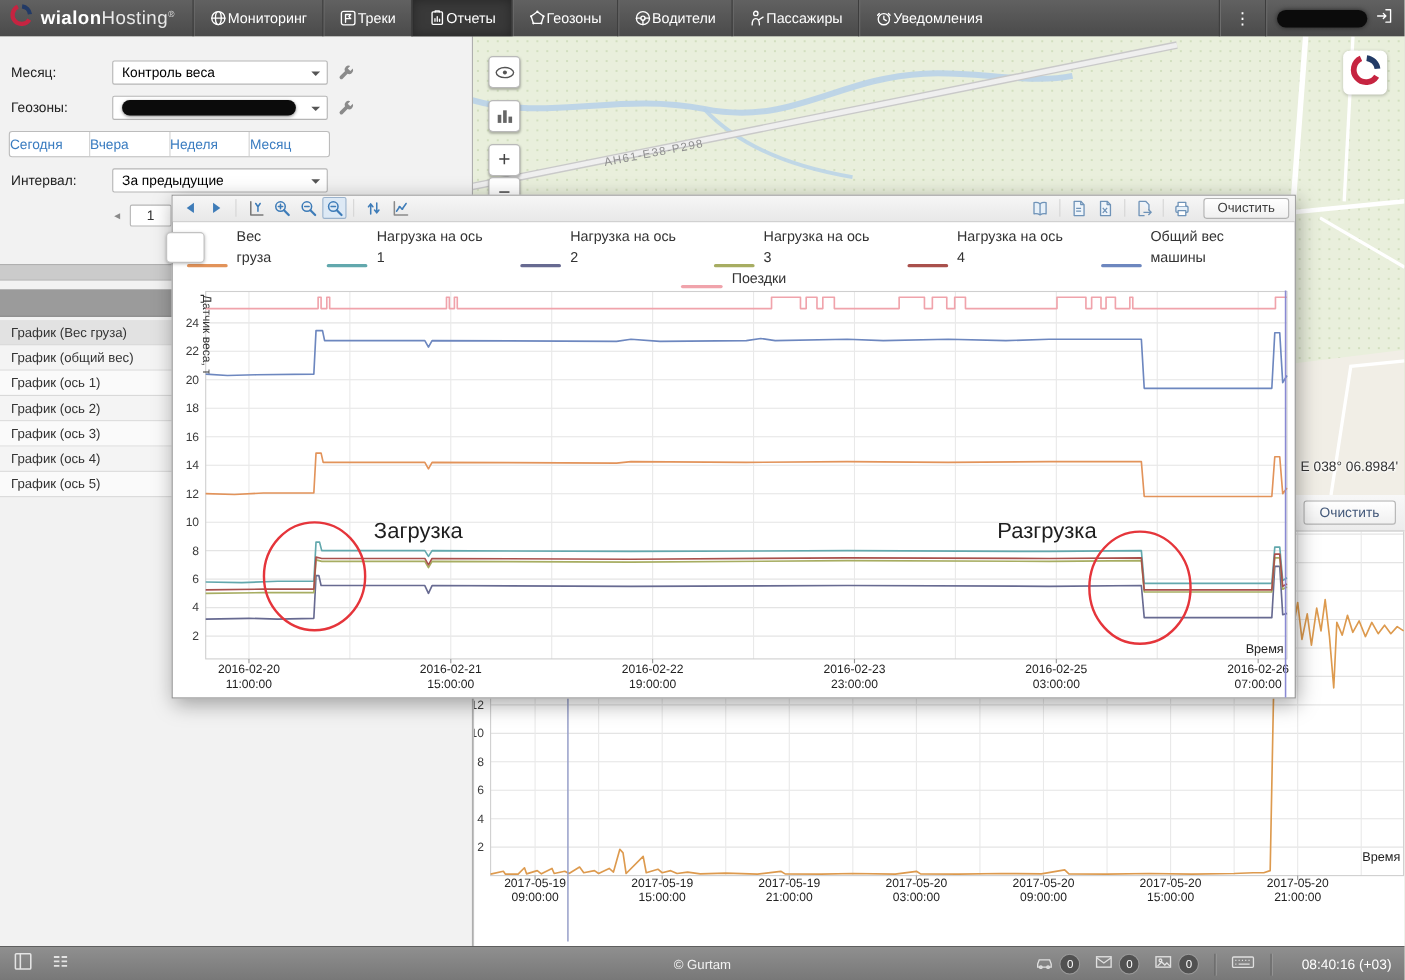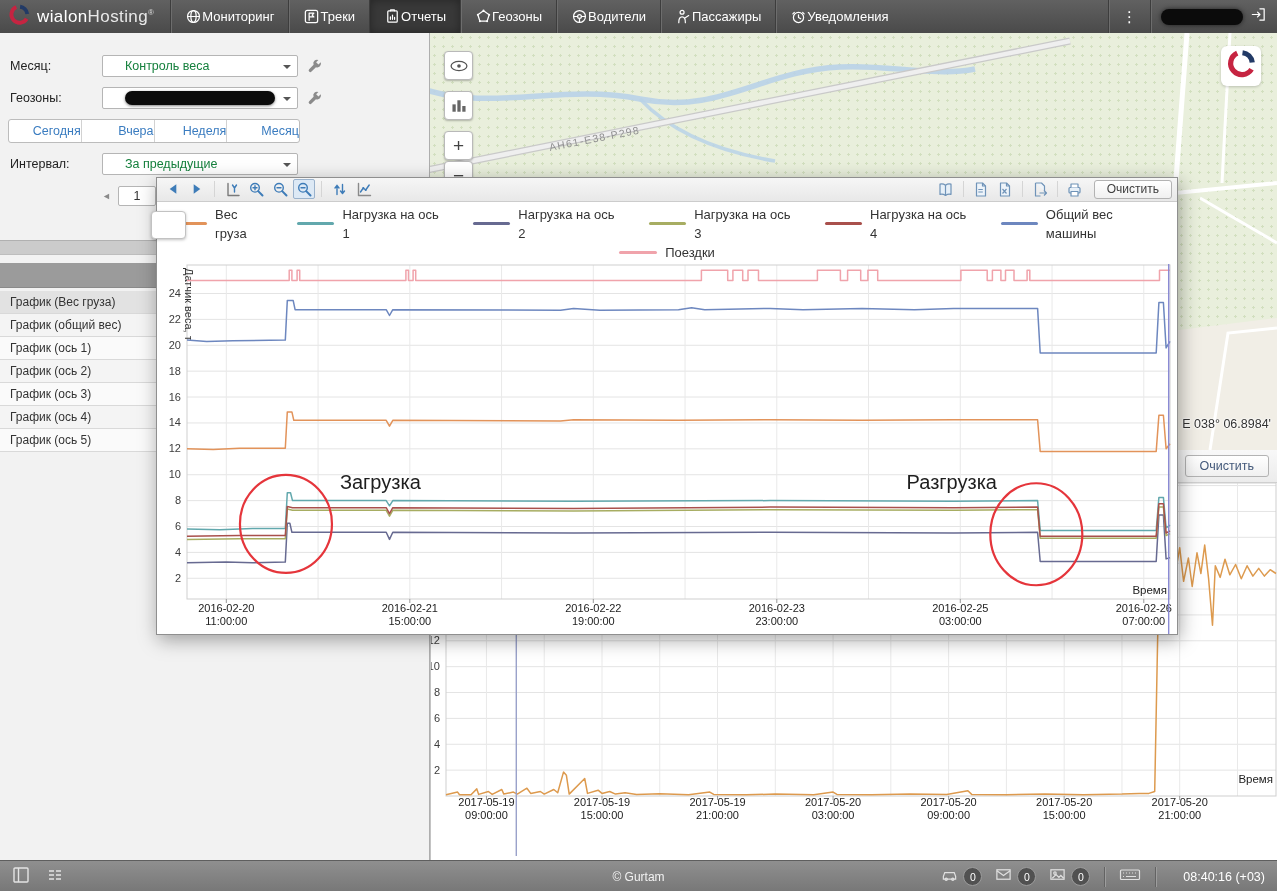--- a/index.html
+++ b/index.html
@@ -10,7 +10,7 @@
        background:linear-gradient(#616161,#4a4a4a);display:flex;align-items:stretch;color:#fff;z-index:20;}
   .nav-logo{display:flex;align-items:center;padding:0 16px 0 8px;}
   .logo-text{font-size:17px;margin-left:7px;letter-spacing:.4px;white-space:nowrap}
-  .logo-text b{font-weight:normal}
+  .logo-text b{font-weight:bold}
   .logo-text i{font-style:normal;font-weight:300;color:#e9e9e9}
   .logo-text sup{font-size:8px;color:#ddd}
   .nav-item{display:flex;align-items:center;gap:0;padding:0 14px;font-size:13px;

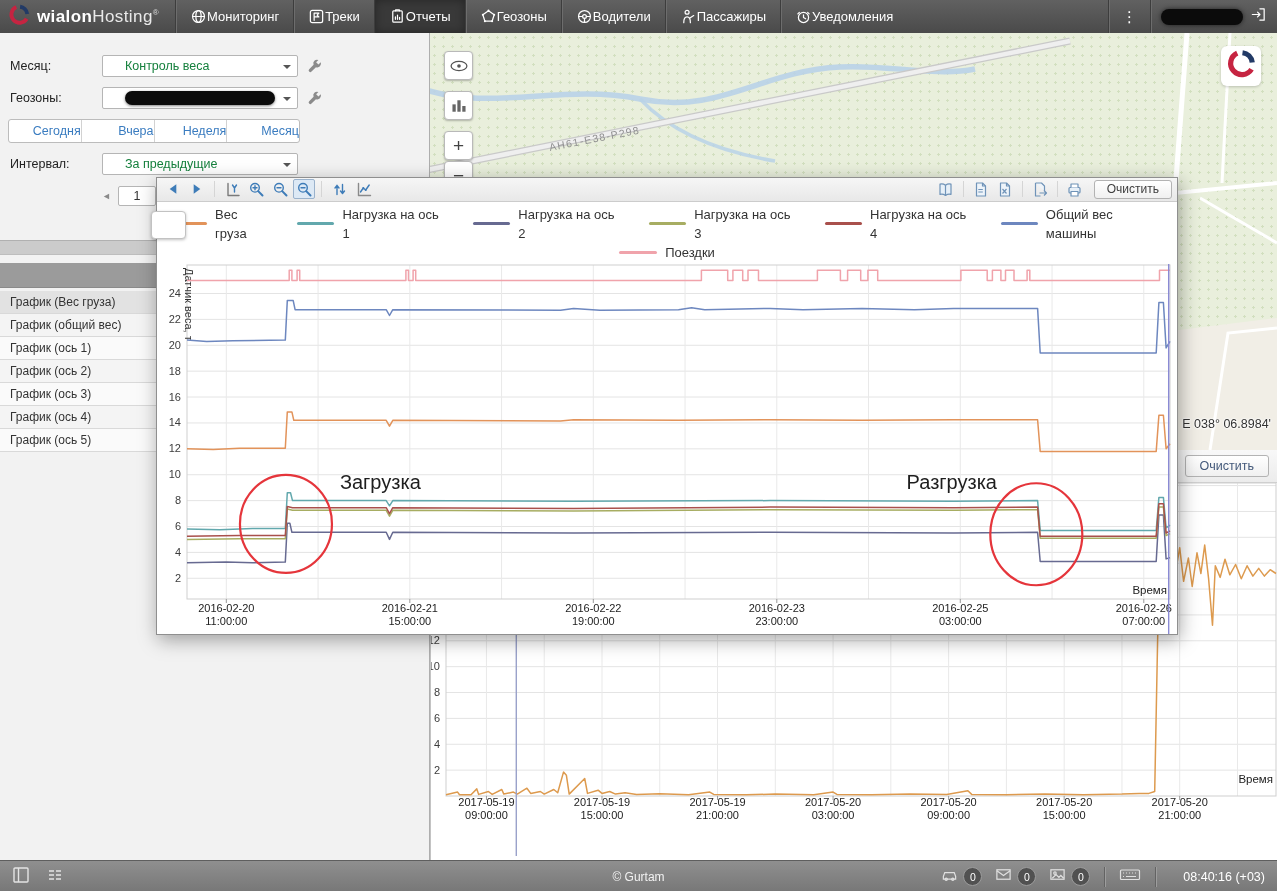--- a/index.html
+++ b/index.html
@@ -29,8 +29,8 @@
   .form-row{display:flex;align-items:center;margin:10px 8px;font-size:12.5px;color:#222}
   .form-row label{width:92px;padding-left:2px}
   .sel{width:196px;height:22px;background:#fff;border:1px solid #b5b5b5;border-radius:2px;
-       display:flex;align-items:center;padding:0 22px;box-sizing:border-box;position:relative;
-       font-size:12.5px;color:#15803d;cursor:pointer}
+       display:flex;align-items:center;padding:0 8px;box-sizing:border-box;position:relative;
+       font-size:12.5px;color:#000000;cursor:pointer}
   .sel .caret{position:absolute;right:6px;top:9px;width:0;height:0;border:4px solid transparent;border-top-color:#555}
   .wrench{margin-left:9px;display:flex;cursor:pointer}
   .redact-lg{width:158px;height:14px;background:#0b0b0b;border-radius:7px;box-shadow:0 1px 3px rgba(0,0,0,.5)}

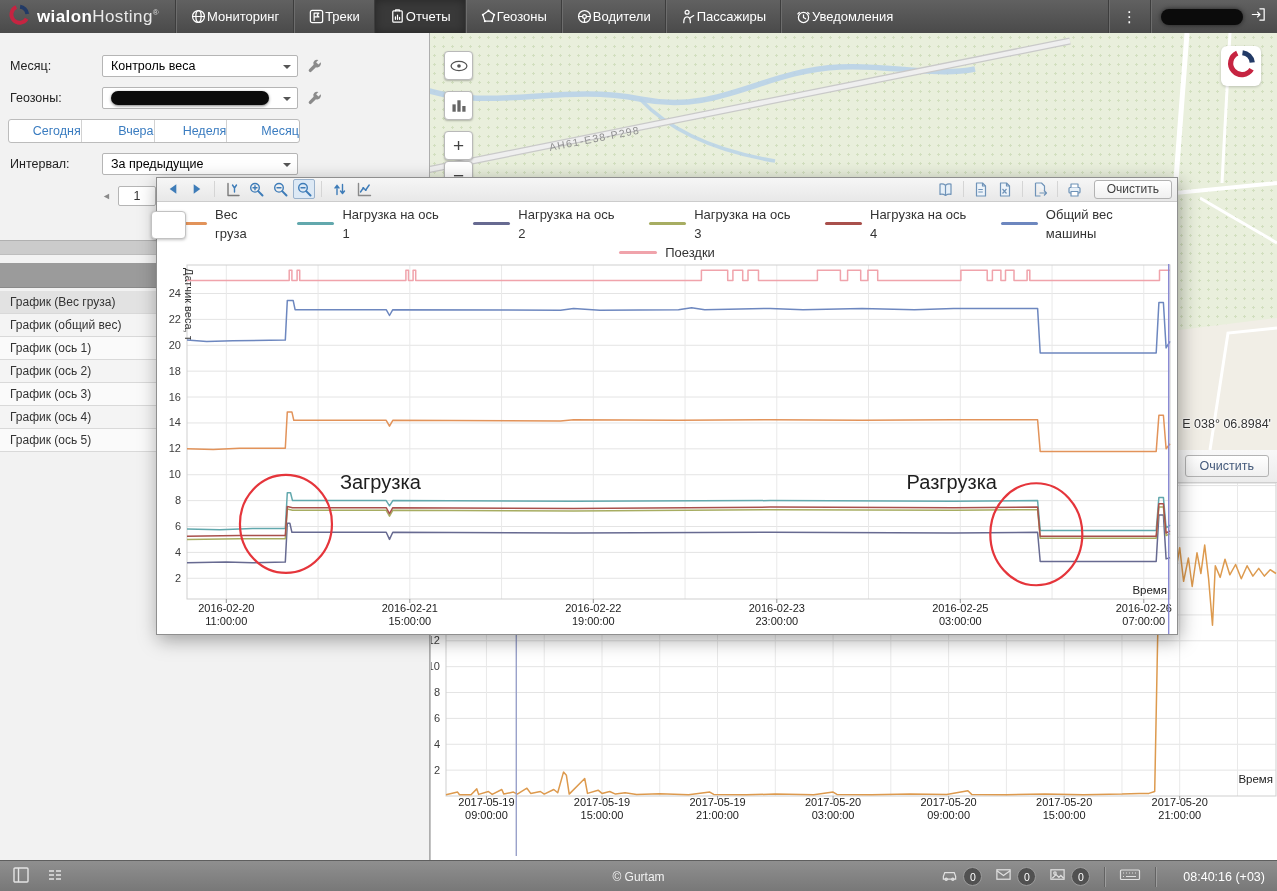--- a/index.html
+++ b/index.html
@@ -35,7 +35,7 @@
   .wrench{margin-left:9px;display:flex;cursor:pointer}
   .redact-lg{width:158px;height:14px;background:#0b0b0b;border-radius:7px;box-shadow:0 1px 3px rgba(0,0,0,.5)}
   .quick{display:flex;margin:10px 8px;width:290px;border:1px solid #bcbcbc;border-radius:3px;background:#fff;overflow:hidden}
-  .quick div{flex:1;text-align:right;padding:4px 0;font-size:12.5px;color:#3a7cc0;border-left:1px solid #d2d2d2;cursor:pointer}
+  .quick div{flex:1;text-align:left;padding:4px 0;font-size:12.5px;color:#3a7cc0;border-left:1px solid #d2d2d2;cursor:pointer}
   .quick div:first-child{border-left:none}
   .stepper-row{display:flex;align-items:center;margin:10px 8px 0 100px;gap:5px}
   .step-arrow{color:#8a8a8a;font-size:9px;padding:0 2px;cursor:pointer}

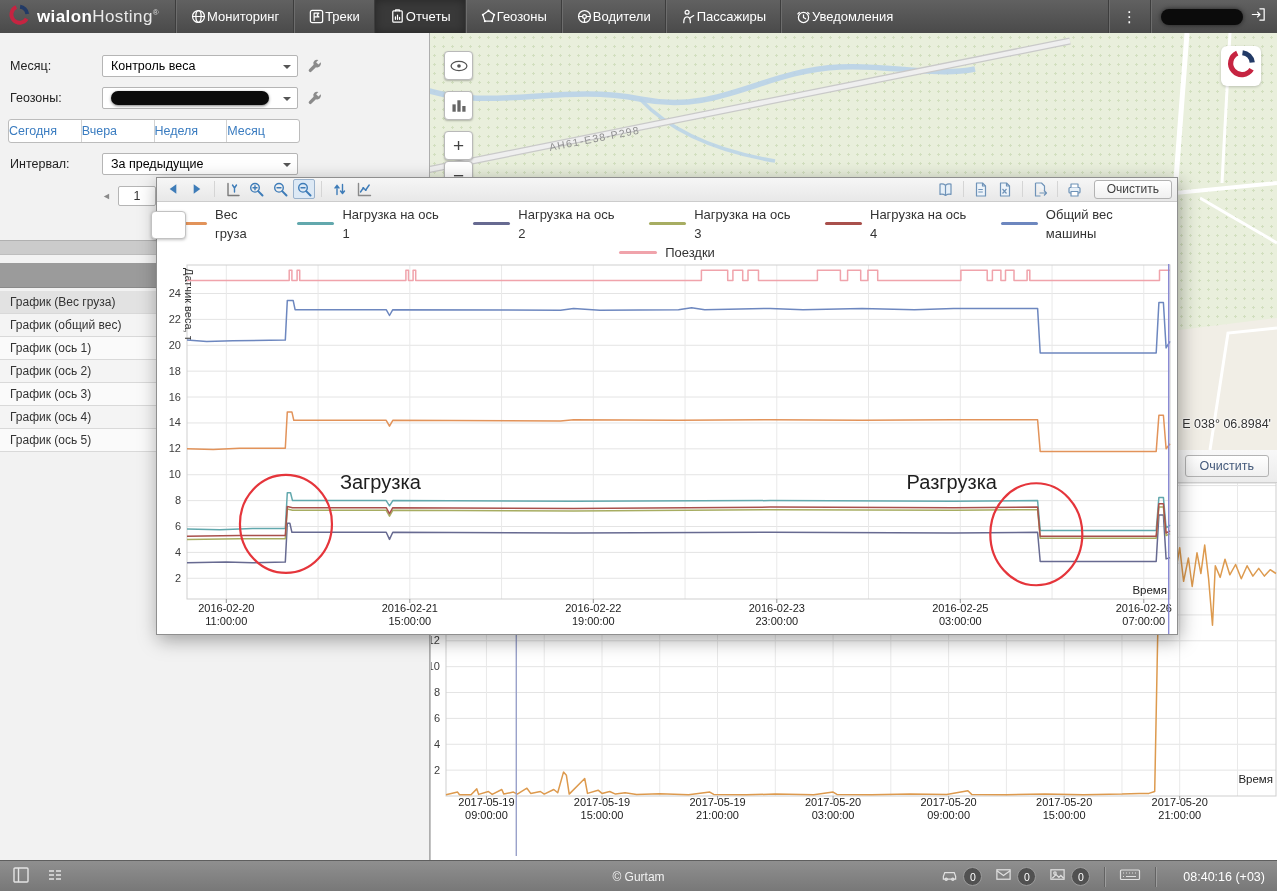--- a/index.html
+++ b/index.html
@@ -80,7 +80,7 @@
   .tsep{width:1px;height:16px;background:#d5d5d5;margin:0 4px}
   .plegend{padding:3px 0 1px;font-size:13px;color:#333}
   .lrow{display:flex;justify-content:center;align-items:center;line-height:19px}
-  .litem{display:flex;align-items:center;margin:0 13px}
+  .litem{display:flex;align-items:flex-end;margin:0 13px}
   .lswatch{width:38px;height:3px;border-radius:2px;margin-right:8px}
   svg text{font-family:"Liberation Sans","DejaVu Sans",sans-serif}
   

